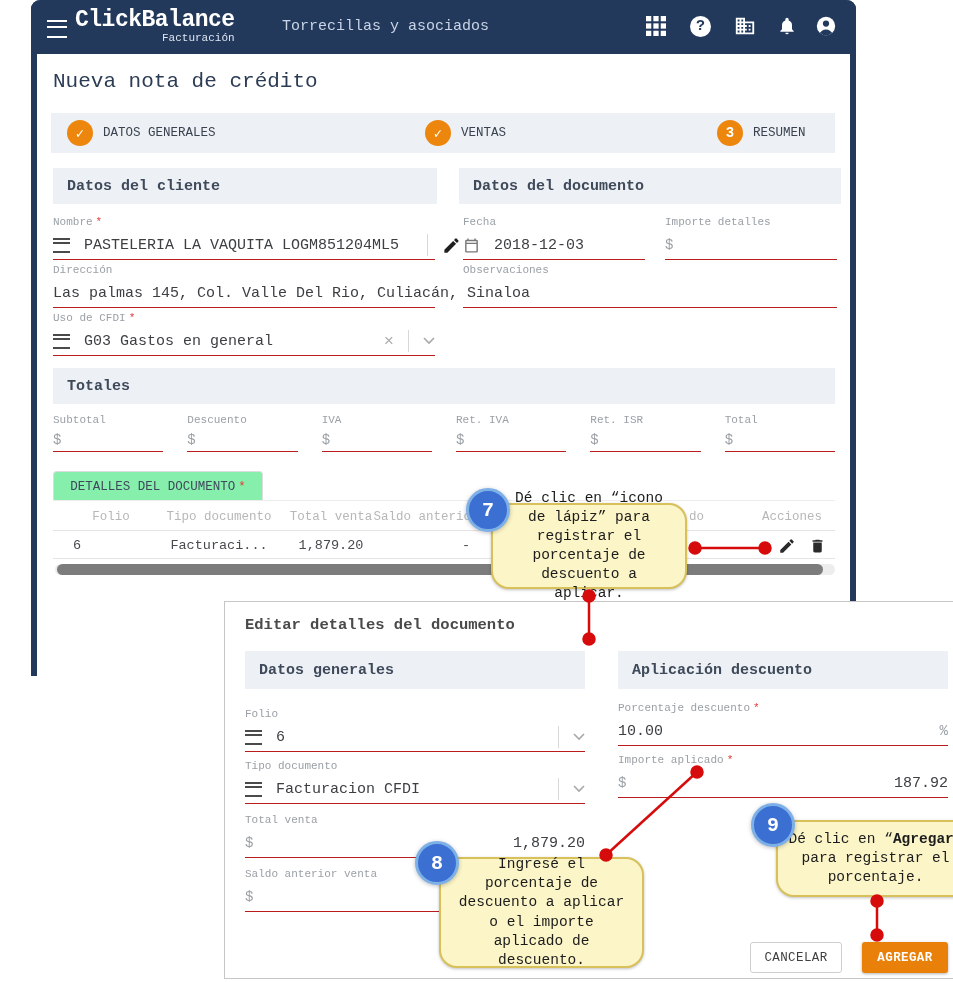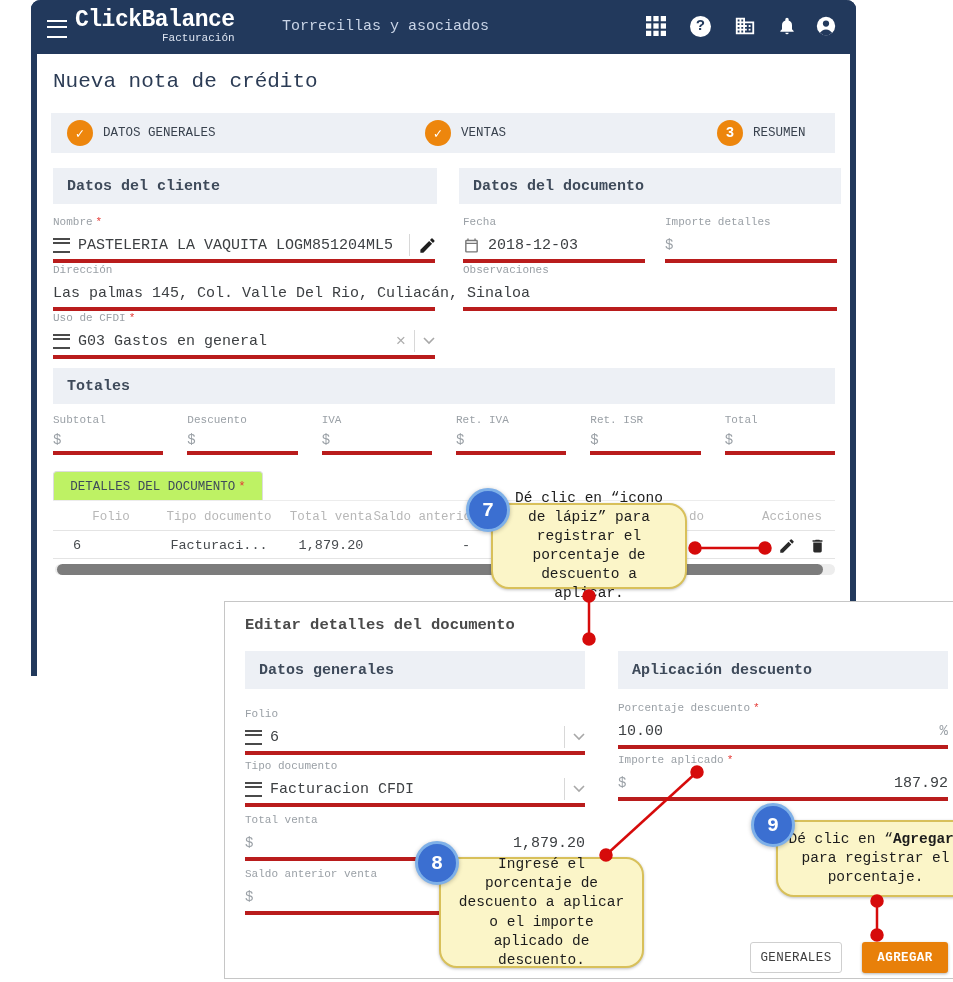--- a/index.html
+++ b/index.html
@@ -31,7 +31,7 @@
   .field{position:absolute;z-index:3;}
   .lbl{display:block;font-size:11px;color:#9AA0A6;line-height:13px;margin-bottom:4px;}
   .req{color:#E53935;margin-left:3px;}
-  .frow{display:flex;align-items:center;gap:8px;border-bottom:4px solid #b91c1c;height:24px;padding-bottom:2px;}
+  .frow{display:flex;align-items:center;gap:14px;border-bottom:1px solid #b91c1c;height:24px;padding-bottom:2px;}
   .frow .sp{flex:1;}
   .val{font-size:15px;color:#3D4043;white-space:nowrap;}
   .money{font-size:14px;color:#9AA0A6;}

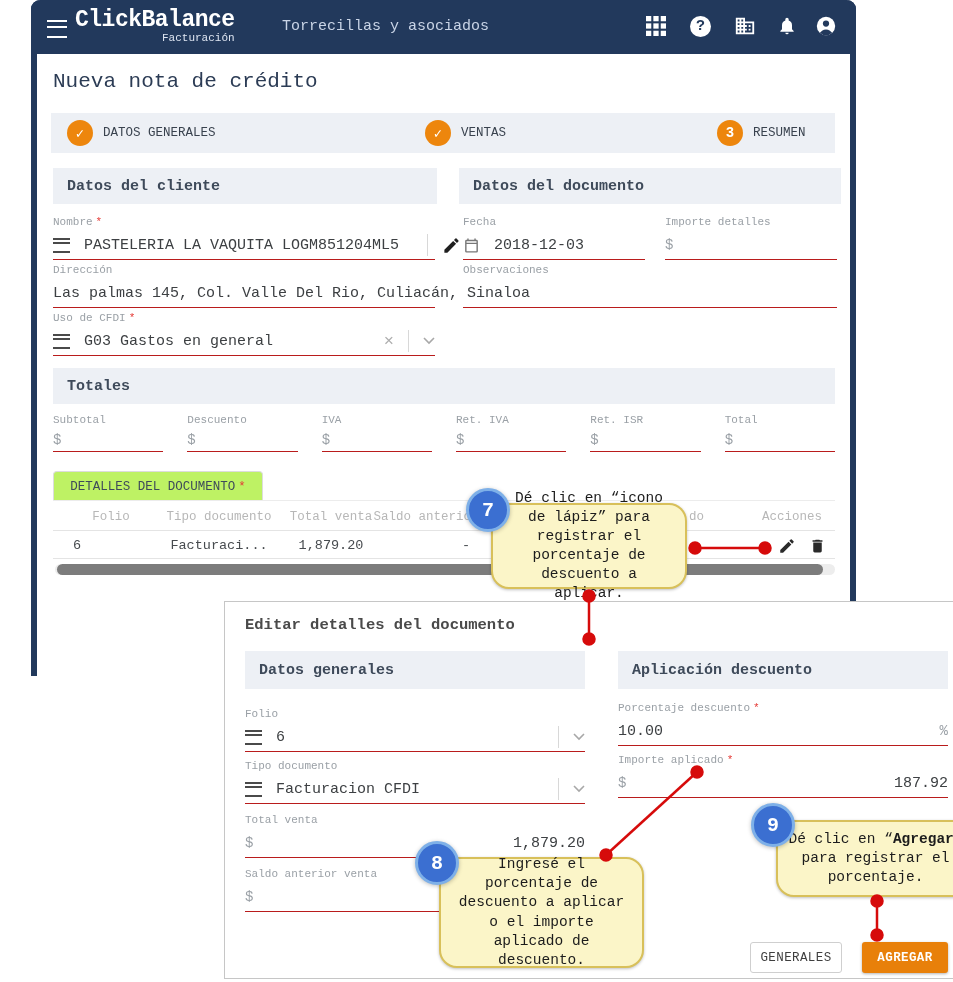--- a/index.html
+++ b/index.html
@@ -45,7 +45,7 @@
   .tot{flex:1;}
   
   .tab{border:1px solid #DCDCDC;border-bottom:none;border-radius:4px 4px 0 0;display:flex;align-items:center;
-       justify-content:center;font-size:12.5px;color:#3E4A5A;background:#bef264;z-index:3;}
+       justify-content:center;font-size:12.5px;color:#3E4A5A;background:#86efac;z-index:3;}
   .th{position:absolute;font-size:12.5px;color:#B7B7B7;text-align:center;z-index:3;}
   .td{position:absolute;font-size:13.5px;color:#474B4F;text-align:center;z-index:3;}
   .hline{position:absolute;height:1px;background:#E4E4E4;z-index:3;}

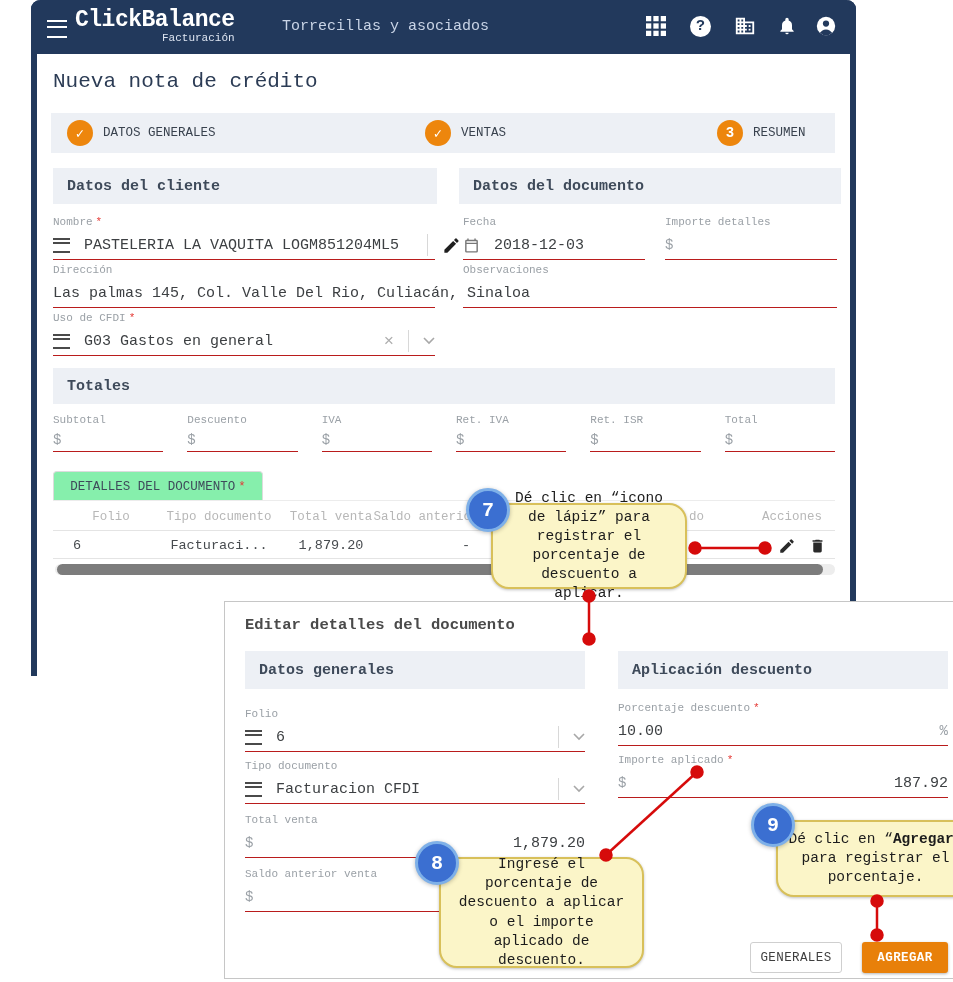--- a/index.html
+++ b/index.html
@@ -345,7 +345,7 @@
       </div>
     </div>
 
-    <div class="btn btn-cancel" style="left:525px;top:340px;width:92px;">GENERALES</div>
+    <div class="btn btn-cancel" style="left:525px;top:340px;width:92px;">CANCELAR</div>
     <div class="btn btn-add" style="left:637px;top:340px;width:86px;">AGREGAR</div>
   </div>
 

